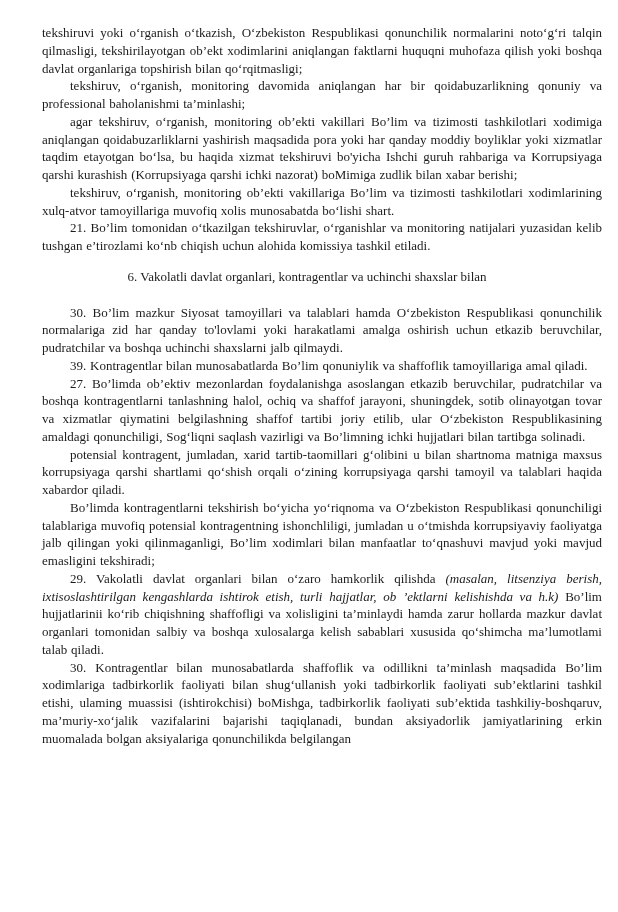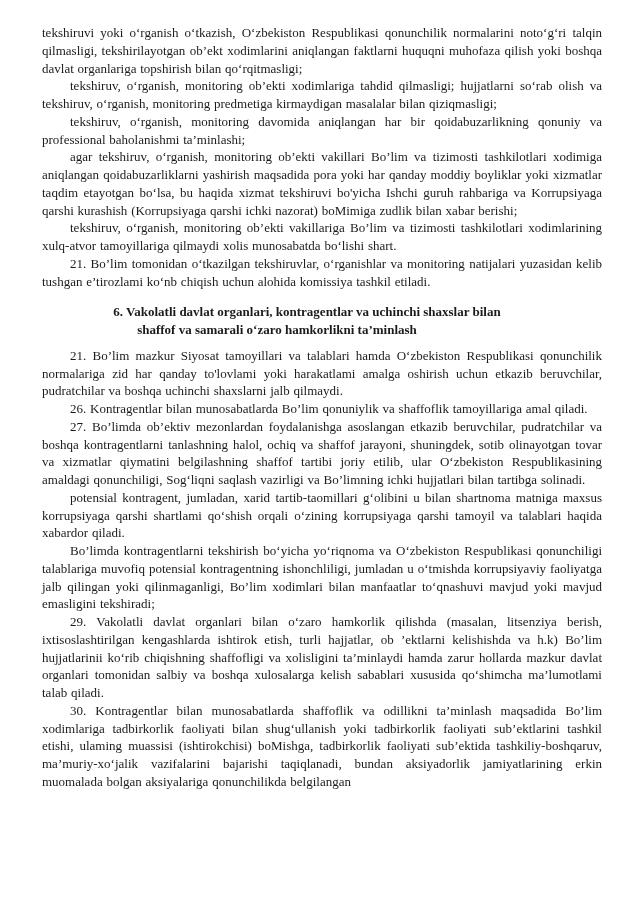--- a/index.html
+++ b/index.html
@@ -50,7 +50,6 @@
 <div class="page">
 
   <p class="para first">tekshiruvi yoki o‘rganish o‘tkazish, O‘zbekiston Respublikasi qonunchilik normalarini noto‘g‘ri talqin qilmasligi, tekshirilayotgan ob’ekt xodimlarini aniqlangan faktlarni huquqni muhofaza qilish yoki boshqa davlat organlariga topshirish bilan qo‘rqitmasligi;</p>
-  <p class="para">tekshiruv, o‘rganish, monitoring ob’ekti xodimlariga tahdid qilmasligi; hujjatlarni so‘rab olish va tekshiruv, o‘rganish, monitoring predmetiga kirmaydigan masalalar bilan qiziqmasligi;</p>
   <p class="para">tekshiruv, o‘rganish, monitoring davomida aniqlangan har bir qoidabuzarlikning qonuniy va professional baholanishmi ta’minlashi;</p>
   <p class="para">agar tekshiruv, o‘rganish, monitoring ob’ekti vakillari Bo’lim va tizimosti tashkilotlari xodimiga aniqlangan qoidabuzarliklarni yashirish maqsadida pora yoki har qanday moddiy boyliklar yoki xizmatlar taqdim etayotgan bo‘lsa, bu haqida xizmat tekshiruvi bo'yicha Ishchi guruh rahbariga va Korrupsiyaga qarshi kurashish (Korrupsiyaga qarshi ichki nazorat) boMimiga zudlik bilan xabar berishi;</p>
   <p class="para">tekshiruv, o‘rganish, monitoring ob’ekti vakillariga Bo’lim va tizimosti tashkilotlari xodimlarining xulq-atvor tamoyillariga qilmaydi xolis munosabatda bo‘lishi shart.</p>

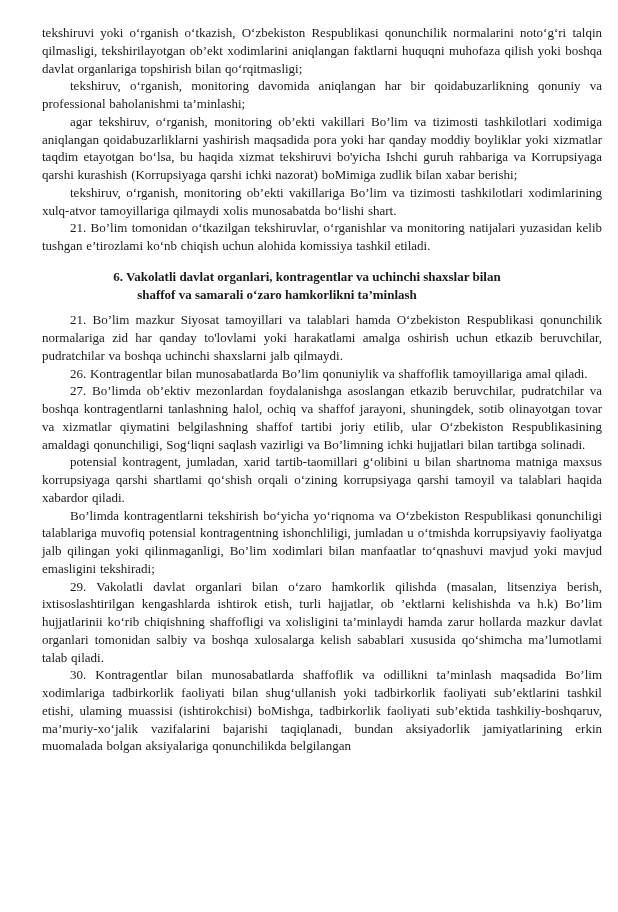--- a/index.html
+++ b/index.html
@@ -52,7 +52,7 @@
   <p class="para first">tekshiruvi yoki o‘rganish o‘tkazish, O‘zbekiston Respublikasi qonunchilik normalarini noto‘g‘ri talqin qilmasligi, tekshirilayotgan ob’ekt xodimlarini aniqlangan faktlarni huquqni muhofaza qilish yoki boshqa davlat organlariga topshirish bilan qo‘rqitmasligi;</p>
   <p class="para">tekshiruv, o‘rganish, monitoring davomida aniqlangan har bir qoidabuzarlikning qonuniy va professional baholanishmi ta’minlashi;</p>
   <p class="para">agar tekshiruv, o‘rganish, monitoring ob’ekti vakillari Bo’lim va tizimosti tashkilotlari xodimiga aniqlangan qoidabuzarliklarni yashirish maqsadida pora yoki har qanday moddiy boyliklar yoki xizmatlar taqdim etayotgan bo‘lsa, bu haqida xizmat tekshiruvi bo'yicha Ishchi guruh rahbariga va Korrupsiyaga qarshi kurashish (Korrupsiyaga qarshi ichki nazorat) boMimiga zudlik bilan xabar berishi;</p>
-  <p class="para">tekshiruv, o‘rganish, monitoring ob’ekti vakillariga Bo’lim va tizimosti tashkilotlari xodimlarining xulq-atvor tamoyillariga qilmaydi xolis munosabatda bo‘lishi shart.</p>
+  <p class="para">tekshiruv, o‘rganish, monitoring ob’ekti vakillariga Bo’lim va tizimosti tashkilotlari xodimlarining xulq-atvor tamoyillariga muvofiq xolis munosabatda bo‘lishi shart.</p>
   <p class="para">21. Bo’lim tomonidan o‘tkazilgan tekshiruvlar, o‘rganishlar va monitoring natijalari yuzasidan kelib tushgan e’tirozlami ko‘nb chiqish uchun alohida komissiya tashkil etiladi.</p>
 
   <div class="heading">

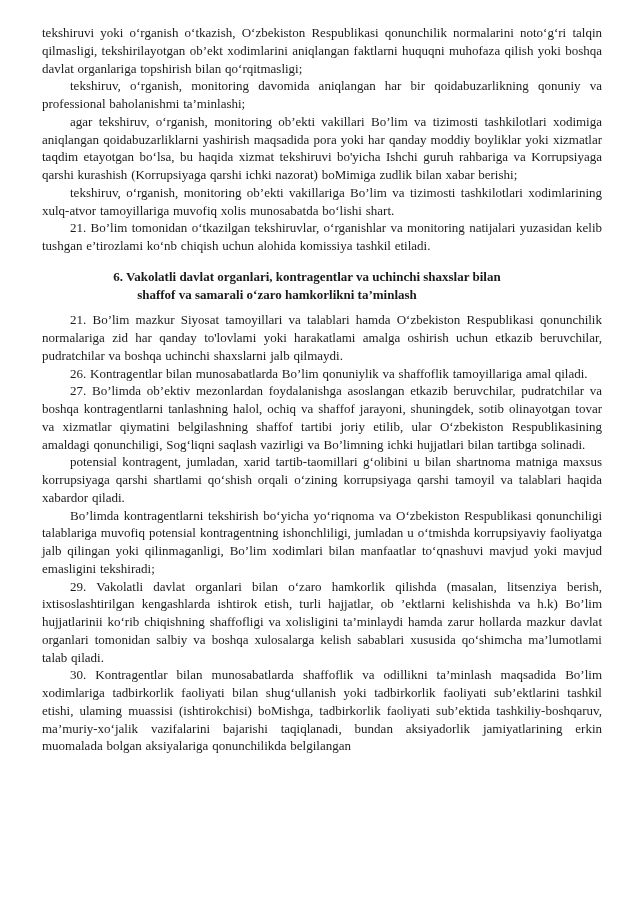--- a/index.html
+++ b/index.html
@@ -30,9 +30,9 @@
     text-indent: 0;
   }
   .heading {
-    font-weight: bold;
+    font-weight: normal;
     text-align: center;
-    margin: 13px 30px 8px 0;
+    margin: 13px 30px 18px 0;
     text-indent: 0;
   }
   .hline {

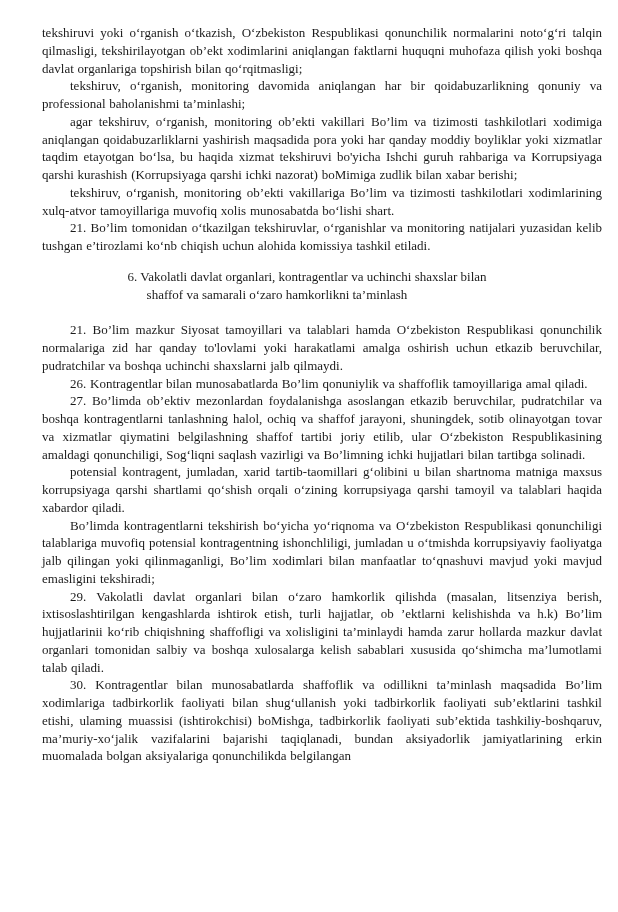--- a/index.html
+++ b/index.html
@@ -57,7 +57,6 @@
 
   <div class="heading">
     <span class="hline">6. Vakolatli davlat organlari, kontragentlar va uchinchi shaxslar bilan</span>
-    <span class="hline hline2">shaffof va samarali o‘zaro hamkorlikni ta’minlash</span>
   </div>
 
   <p class="para">21. Bo’lim mazkur Siyosat tamoyillari va talablari hamda O‘zbekiston Respublikasi qonunchilik normalariga zid har qanday to'lovlami yoki harakatlami amalga oshirish uchun etkazib beruvchilar, pudratchilar va boshqa uchinchi shaxslarni jalb qilmaydi.</p>

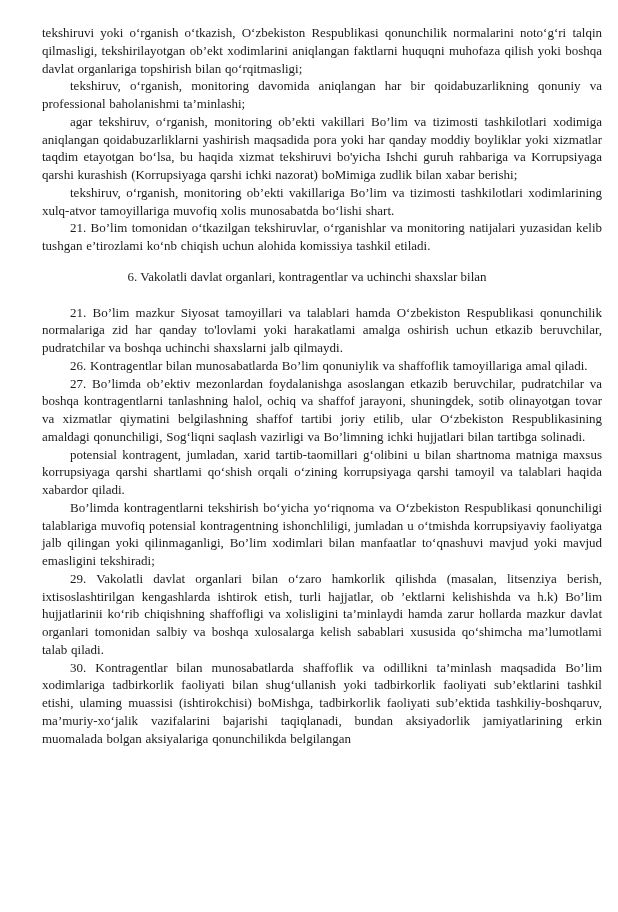--- a/index.html
+++ b/index.html
@@ -59,7 +59,7 @@
     <span class="hline">6. Vakolatli davlat organlari, kontragentlar va uchinchi shaxslar bilan</span>
   </div>
 
-  <p class="para">21. Bo’lim mazkur Siyosat tamoyillari va talablari hamda O‘zbekiston Respublikasi qonunchilik normalariga zid har qanday to'lovlami yoki harakatlami amalga oshirish uchun etkazib beruvchilar, pudratchilar va boshqa uchinchi shaxslarni jalb qilmaydi.</p>
+  <p class="para">30. Bo’lim mazkur Siyosat tamoyillari va talablari hamda O‘zbekiston Respublikasi qonunchilik normalariga zid har qanday to'lovlami yoki harakatlami amalga oshirish uchun etkazib beruvchilar, pudratchilar va boshqa uchinchi shaxslarni jalb qilmaydi.</p>
   <p class="para">26. Kontragentlar bilan munosabatlarda Bo’lim qonuniylik va shaffoflik tamoyillariga amal qiladi.</p>
   <p class="para">27. Bo’limda ob’ektiv mezonlardan foydalanishga asoslangan etkazib beruvchilar, pudratchilar va boshqa kontragentlarni tanlashning halol, ochiq va shaffof jarayoni, shuningdek, sotib olinayotgan tovar va xizmatlar qiymatini belgilashning shaffof tartibi joriy etilib, ular O‘zbekiston Respublikasining amaldagi qonunchiligi, Sog‘liqni saqlash vazirligi va Bo’limning ichki hujjatlari bilan tartibga solinadi.</p>
   <p class="para">potensial kontragent, jumladan, xarid tartib-taomillari g‘olibini u bilan shartnoma matniga maxsus korrupsiyaga qarshi shartlami qo‘shish orqali o‘zining korrupsiyaga qarshi tamoyil va talablari haqida xabardor qiladi.</p>

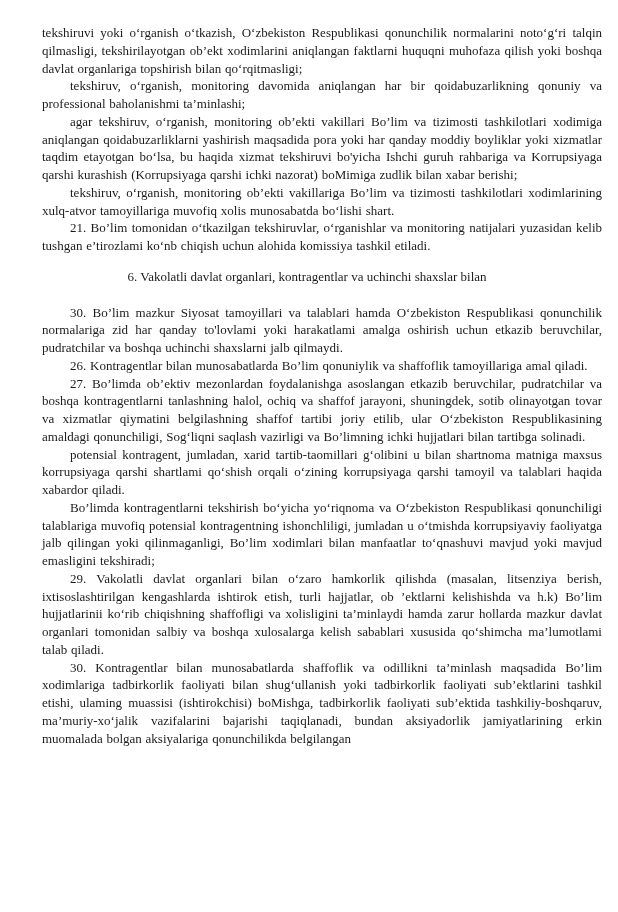--- a/index.html
+++ b/index.html
@@ -60,7 +60,7 @@
   </div>
 
   <p class="para">30. Bo’lim mazkur Siyosat tamoyillari va talablari hamda O‘zbekiston Respublikasi qonunchilik normalariga zid har qanday to'lovlami yoki harakatlami amalga oshirish uchun etkazib beruvchilar, pudratchilar va boshqa uchinchi shaxslarni jalb qilmaydi.</p>
-  <p class="para">26. Kontragentlar bilan munosabatlarda Bo’lim qonuniylik va shaffoflik tamoyillariga amal qiladi.</p>
+  <p class="para">39. Kontragentlar bilan munosabatlarda Bo’lim qonuniylik va shaffoflik tamoyillariga amal qiladi.</p>
   <p class="para">27. Bo’limda ob’ektiv mezonlardan foydalanishga asoslangan etkazib beruvchilar, pudratchilar va boshqa kontragentlarni tanlashning halol, ochiq va shaffof jarayoni, shuningdek, sotib olinayotgan tovar va xizmatlar qiymatini belgilashning shaffof tartibi joriy etilib, ular O‘zbekiston Respublikasining amaldagi qonunchiligi, Sog‘liqni saqlash vazirligi va Bo’limning ichki hujjatlari bilan tartibga solinadi.</p>
   <p class="para">potensial kontragent, jumladan, xarid tartib-taomillari g‘olibini u bilan shartnoma matniga maxsus korrupsiyaga qarshi shartlami qo‘shish orqali o‘zining korrupsiyaga qarshi tamoyil va talablari haqida xabardor qiladi.</p>
   <p class="para">Bo’limda kontragentlarni tekshirish bo‘yicha yo‘riqnoma va O‘zbekiston Respublikasi qonunchiligi talablariga muvofiq potensial kontragentning ishonchliligi, jumladan u o‘tmishda korrupsiyaviy faoliyatga jalb qilingan yoki qilinmaganligi, Bo’lim xodimlari bilan manfaatlar to‘qnashuvi mavjud yoki mavjud emasligini tekshiradi;</p>

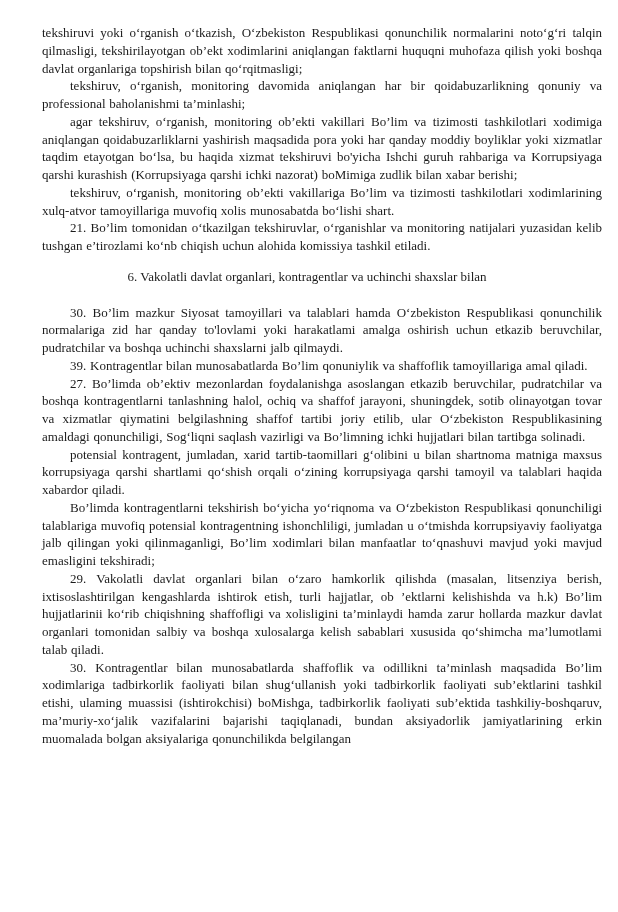--- a/index.html
+++ b/index.html
@@ -42,6 +42,7 @@
     margin-right: 60px;
   }
   .italic {
+    font-style: italic;
   }
 </style>
 </head>

